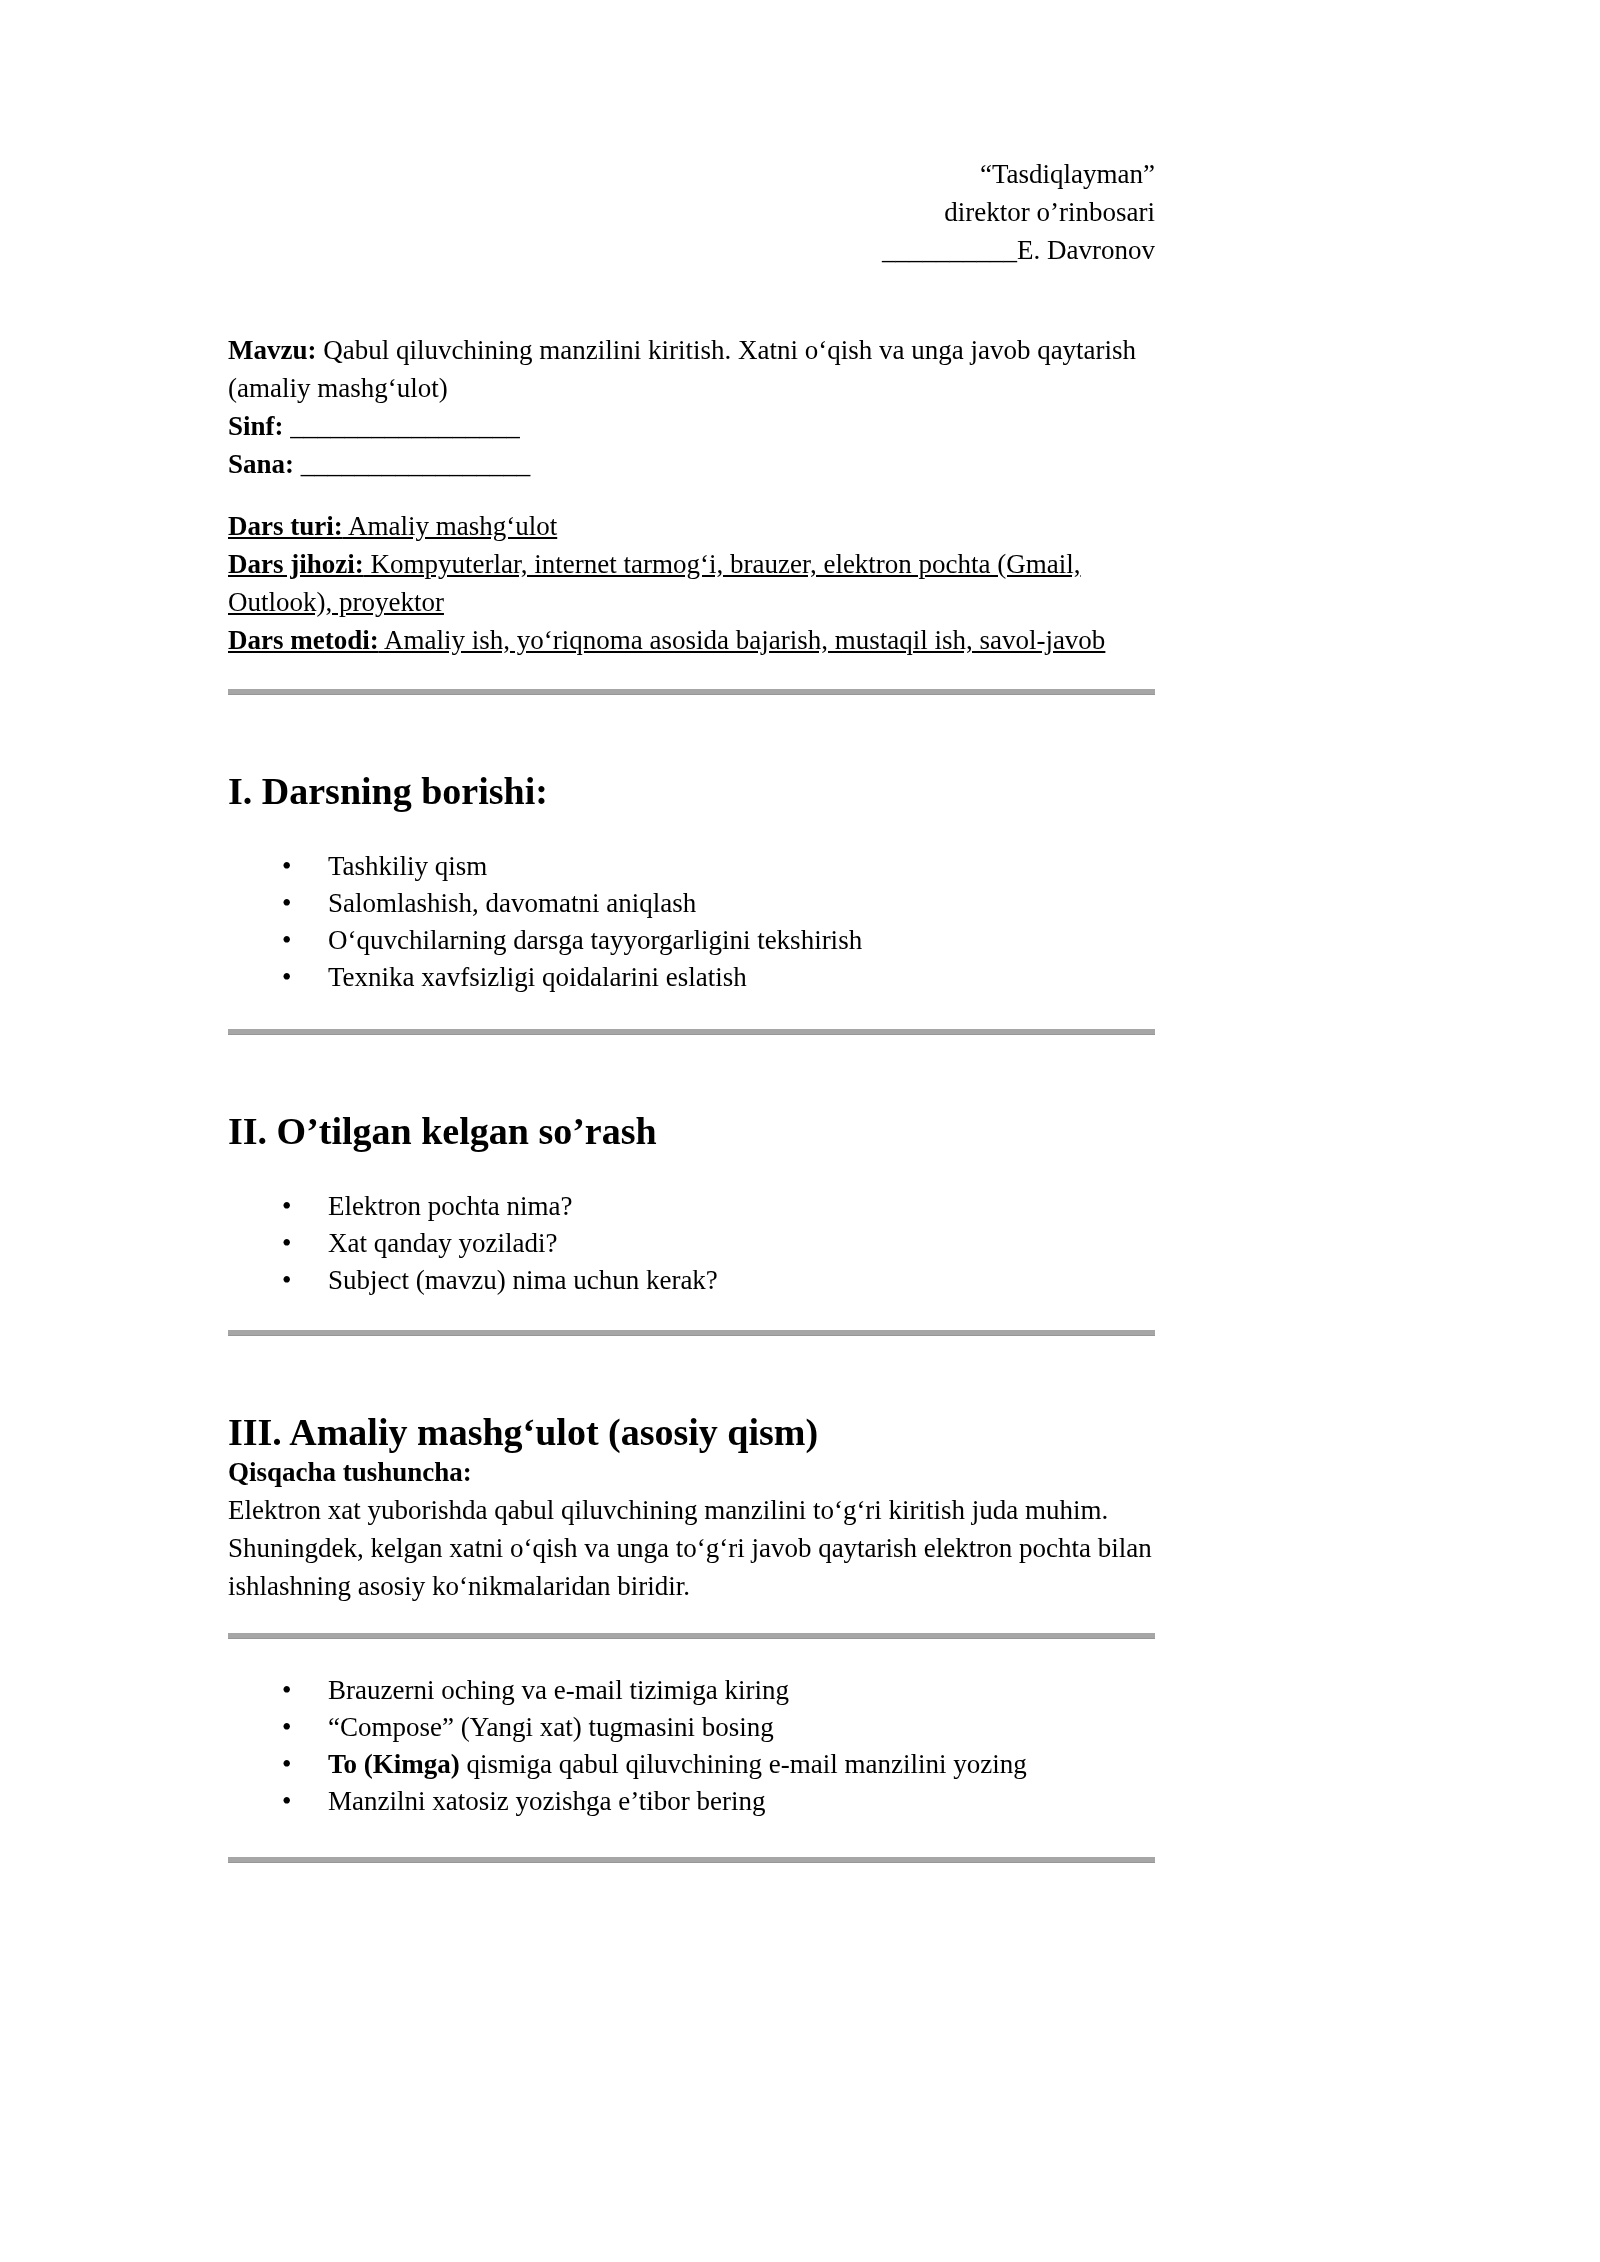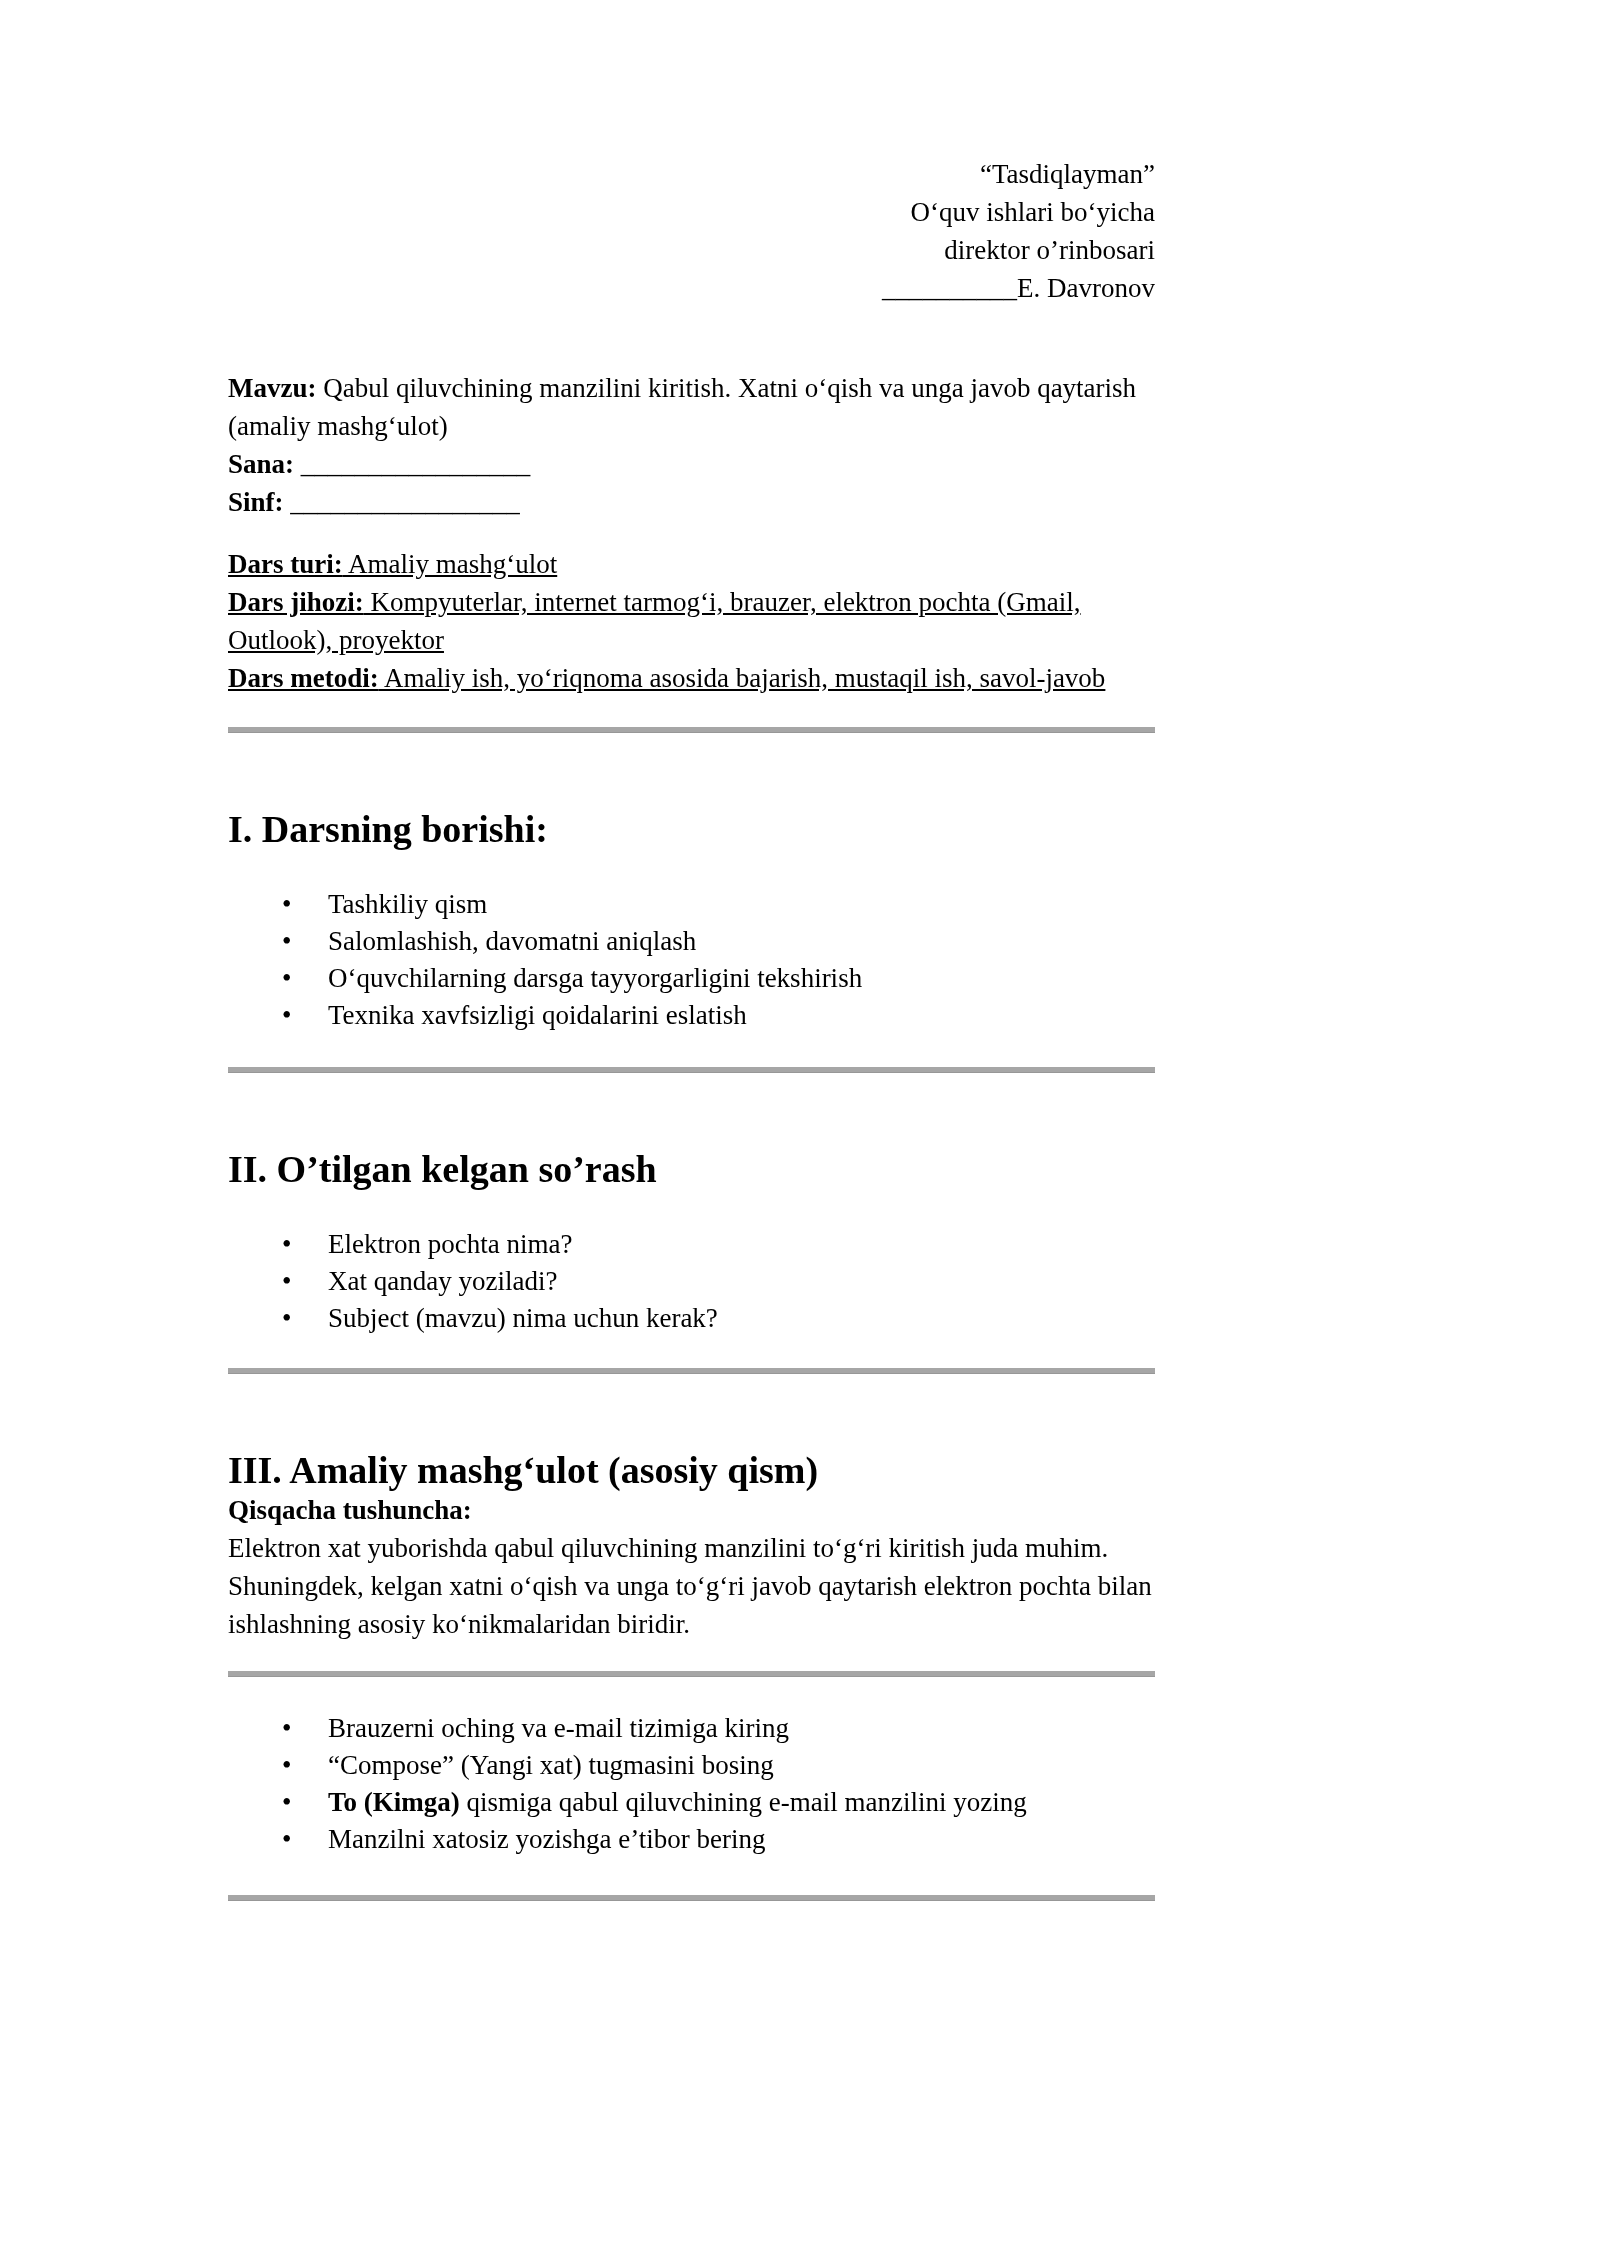--- a/index.html
+++ b/index.html
@@ -45,7 +45,6 @@
 
   <div class="approval">
     <p>“Tasdiqlayman”</p>
-    <p>O‘quv ishlari bo‘yicha</p>
     <p>direktor o’rinbosari</p>
     <p>__________E. Davronov</p>
   </div>

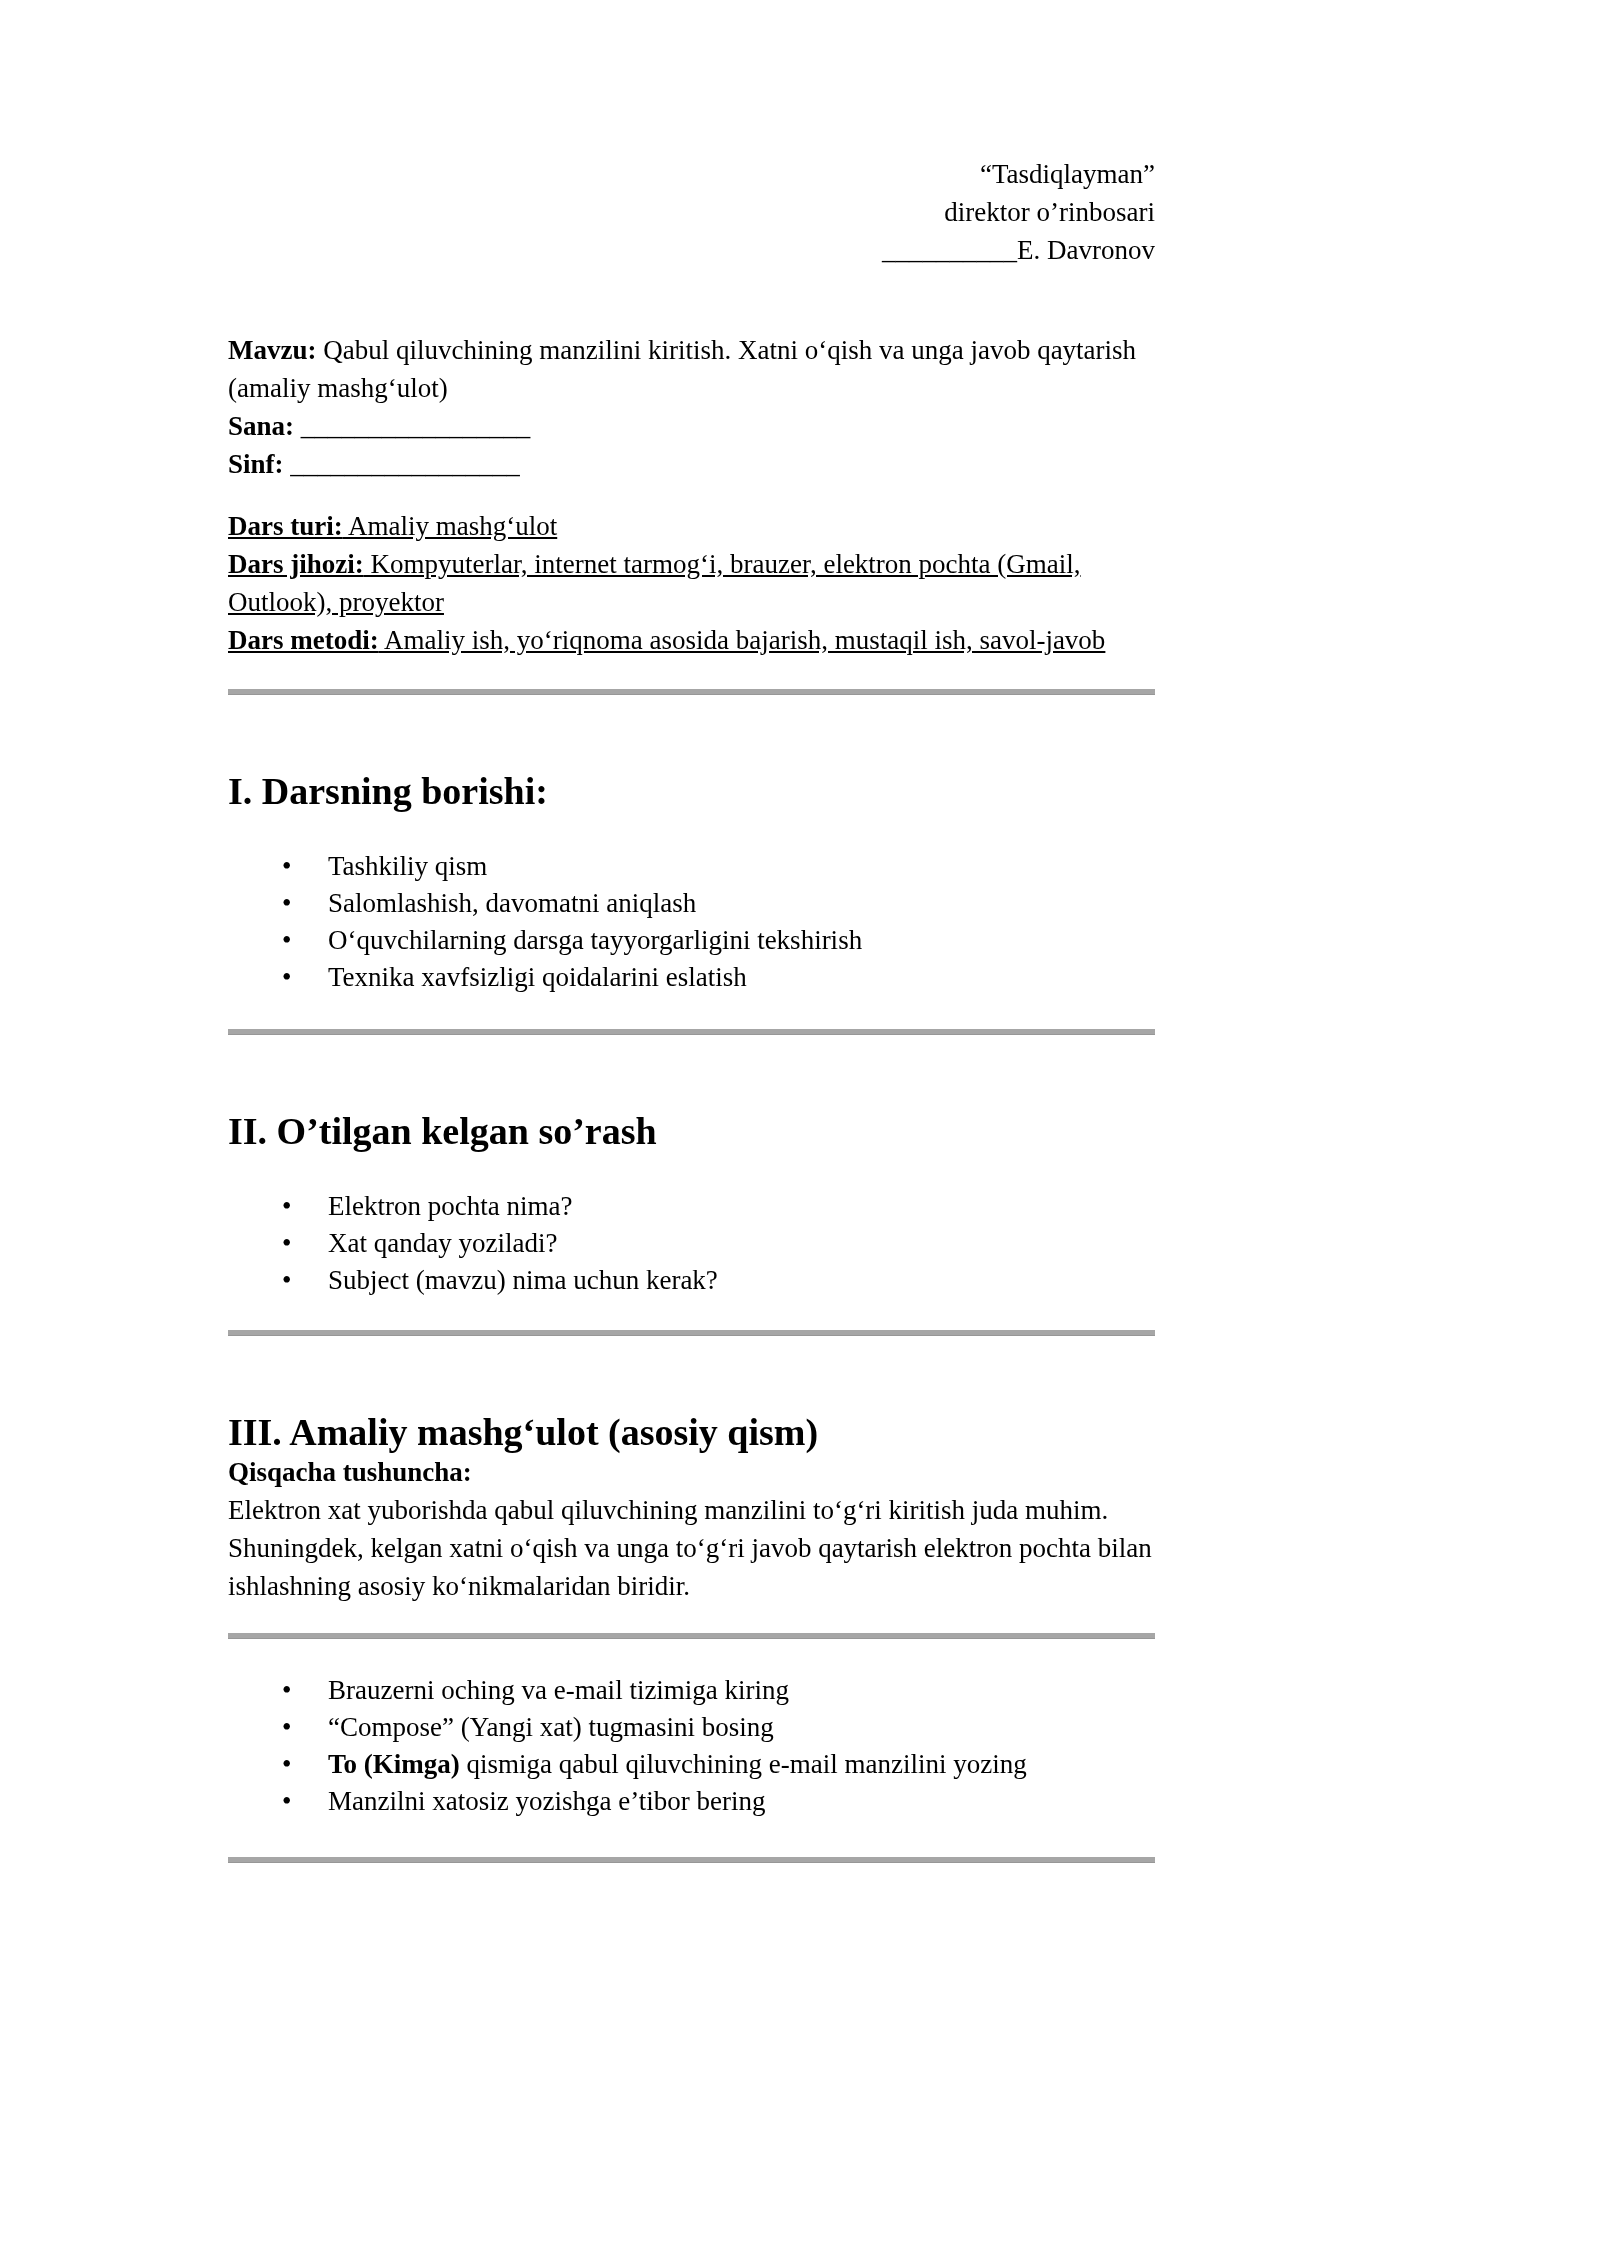--- a/index.html
+++ b/index.html
@@ -51,8 +51,8 @@
 
   <div class="meta">
     <p><b>Mavzu:</b><span> Qabul qiluvchining manzilini kiritish. Xatni o‘qish va unga javob qaytarish (amaliy mashg‘ulot)</span></p>
+    <p><b>Sinf:</b><span> _________________</span></p>
     <p><b>Sana:</b><span> _________________</span></p>
-    <p><b>Sinf:</b><span> _________________</span></p>
   </div>
 
   <div class="details">

